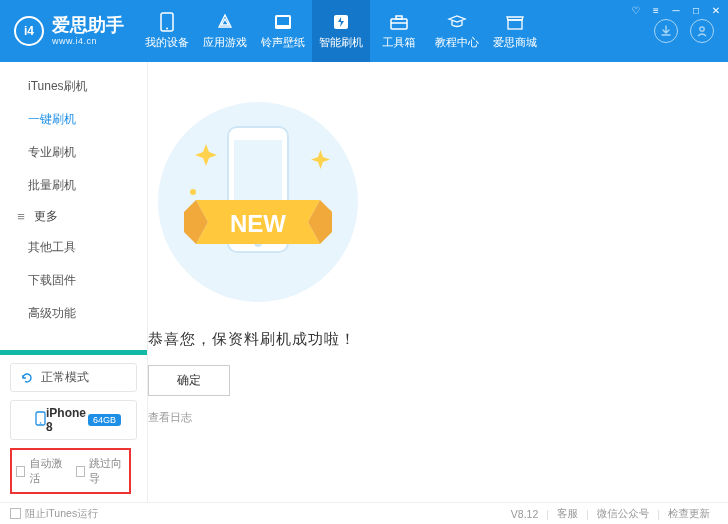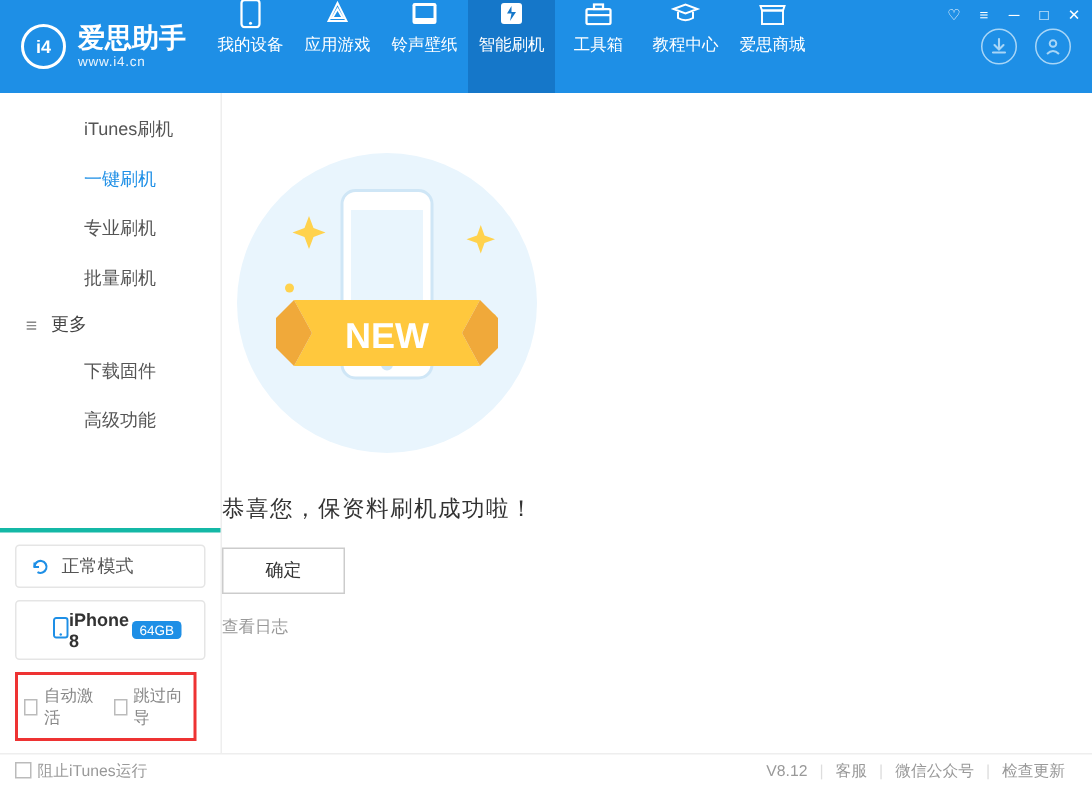--- a/index.html
+++ b/index.html
@@ -14,7 +14,7 @@
   .brand-sub { font-size:9px; opacity:.9; letter-spacing:.5px; }
 
   .topnav { display:flex; flex:1; }
-  .topnav-item { width:58px; display:flex; flex-direction:column; align-items:center; justify-content:flex-start; gap:4px; font-size:11px; cursor:pointer; }
+  .topnav-item { width:58px; display:flex; flex-direction:column; align-items:center; justify-content:center; gap:4px; font-size:11px; cursor:pointer; }
   .topnav-item.active { background:#1577c9; }
   .topnav-icon { width:20px; height:18px; display:flex; align-items:center; justify-content:center; }
 

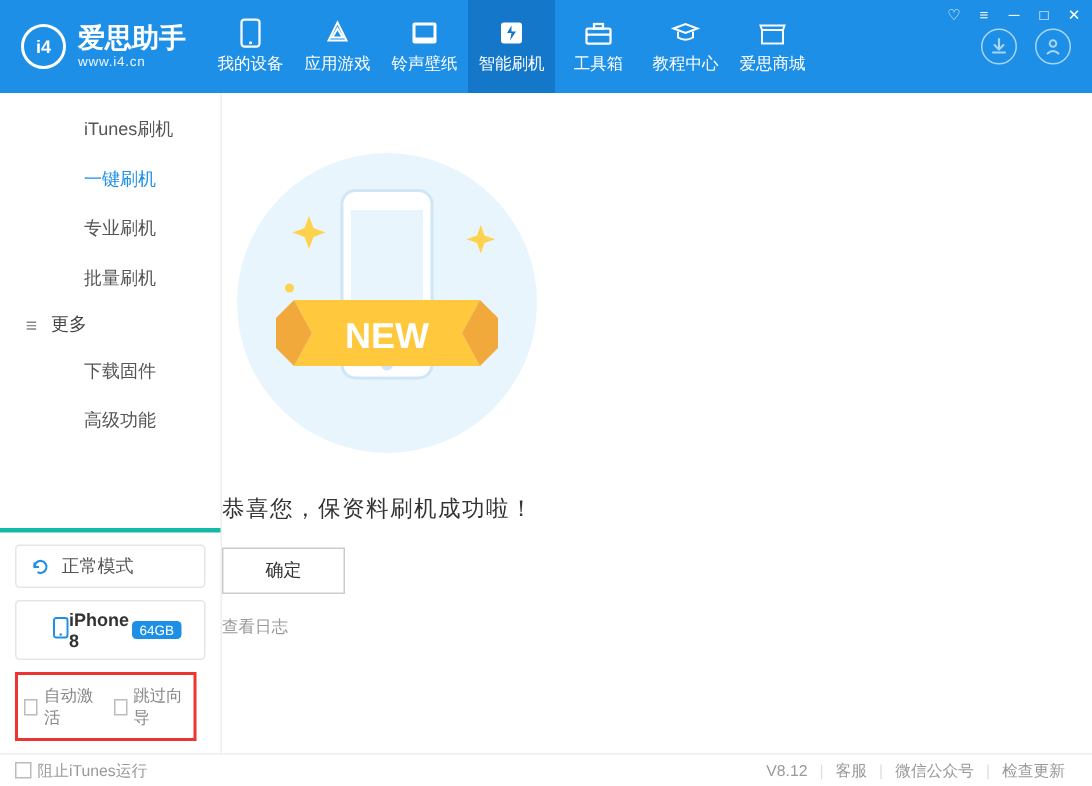--- a/index.html
+++ b/index.html
@@ -30,7 +30,7 @@
   .side-scroll { flex:1; overflow:auto; padding:8px 0; }
   .side-group { padding:6px 14px; font-size:12px; color:#444; display:flex; align-items:center; gap:6px; }
   .side-group .g-icon { width:14px; height:14px; display:flex; align-items:center; justify-content:center; color:#1e8fe6; font-size:13px; }
-  .side-item { padding:8px 14px 8px 56px; font-size:12px; color:#555; cursor:pointer; }
+  .side-item { padding:8px 14px 8px 28px; font-size:12px; color:#555; cursor:pointer; }
   .side-item.active { color:#1e8fe6; }
 
   .side-bottom { border-top:3px solid #14b8a6; padding:8px 10px; font-size:12px; color:#555; }

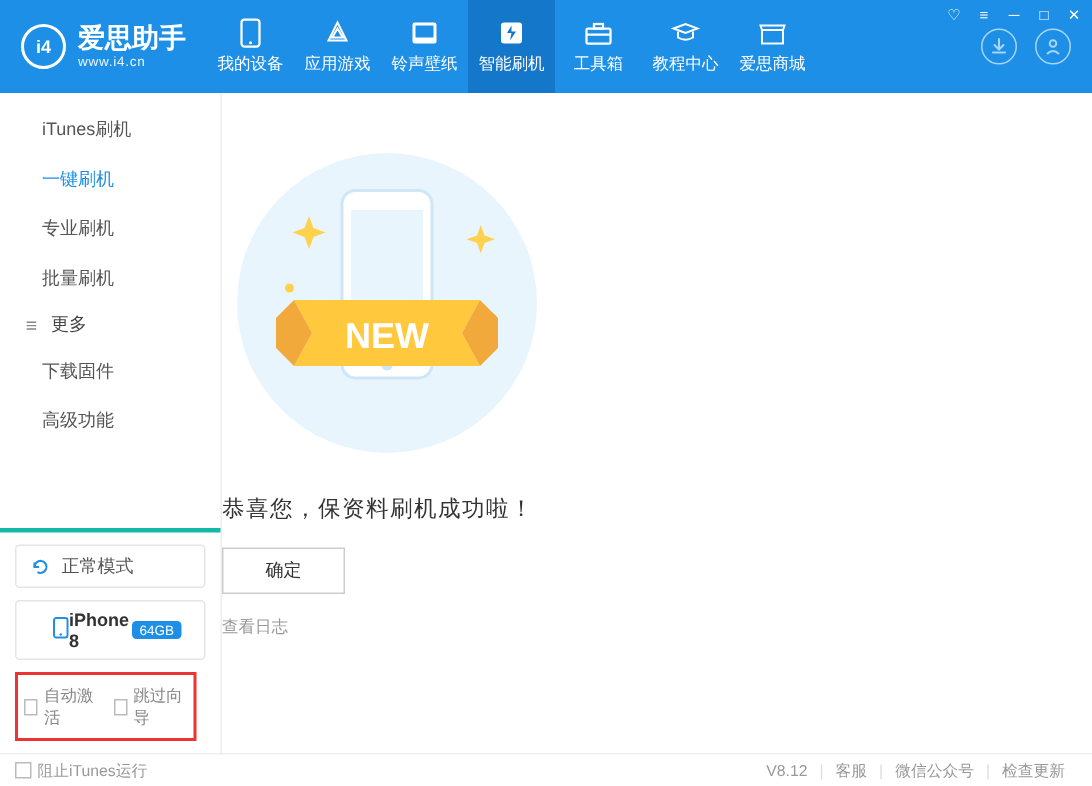--- a/index.html
+++ b/index.html
@@ -171,6 +171,7 @@
         <span class="g-icon" style="color:#888">≡</span>
         <span>更多</span>
       </div>
+      <div class="side-item">其他工具</div>
       <div class="side-item">下载固件</div>
       <div class="side-item">高级功能</div>
     </div>

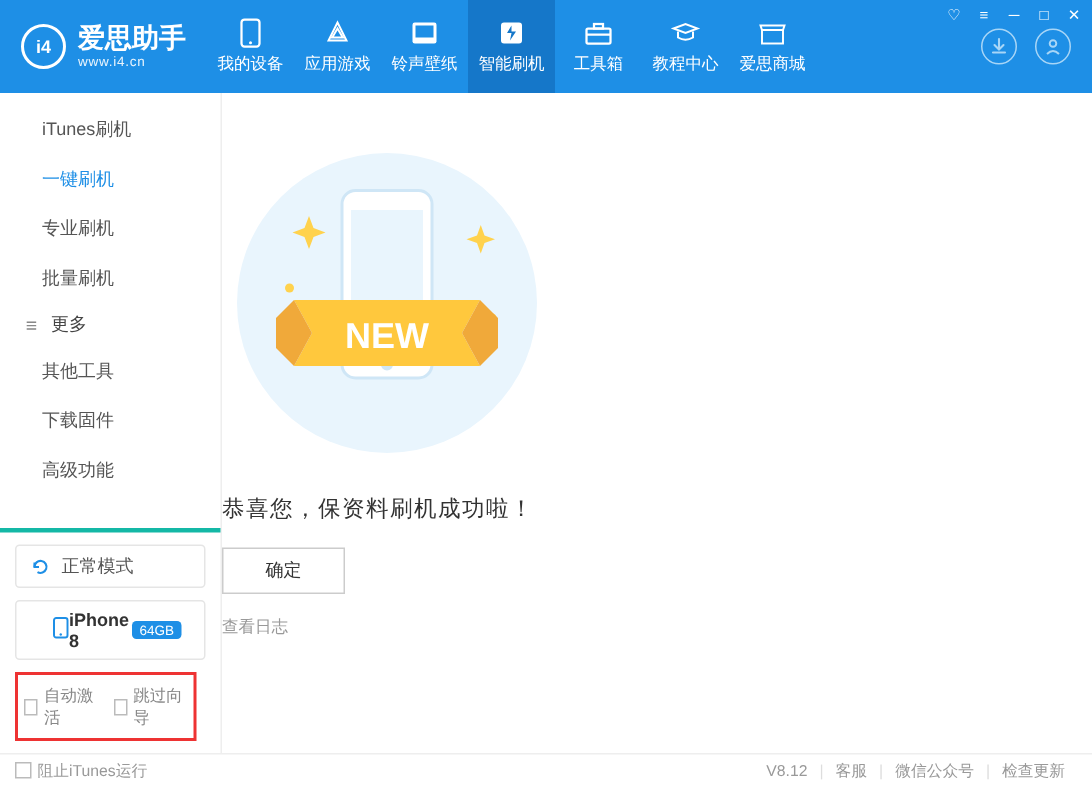--- a/index.html
+++ b/index.html
@@ -33,7 +33,7 @@
   .side-item { padding:8px 14px 8px 28px; font-size:12px; color:#555; cursor:pointer; }
   .side-item.active { color:#1e8fe6; }
 
-  .side-bottom { border-top:3px solid #14b8a6; padding:8px 10px; font-size:12px; color:#555; }
+  .side-bottom { border-top:5px solid #14b8a6; padding:8px 10px; font-size:12px; color:#555; }
   .mode-row { display:flex; align-items:center; gap:6px; border:1px solid #e5e5e5; border-radius:3px; padding:5px 8px; margin-bottom:8px; cursor:pointer; }
   .mode-row .mico { width:16px; height:16px; display:flex; align-items:center; justify-content:center; color:#1e8fe6; }
   .phone-row { display:flex; align-items:center; gap:0; border:1px solid #e5e5e5; border-radius:3px; padding:5px 24px; }

